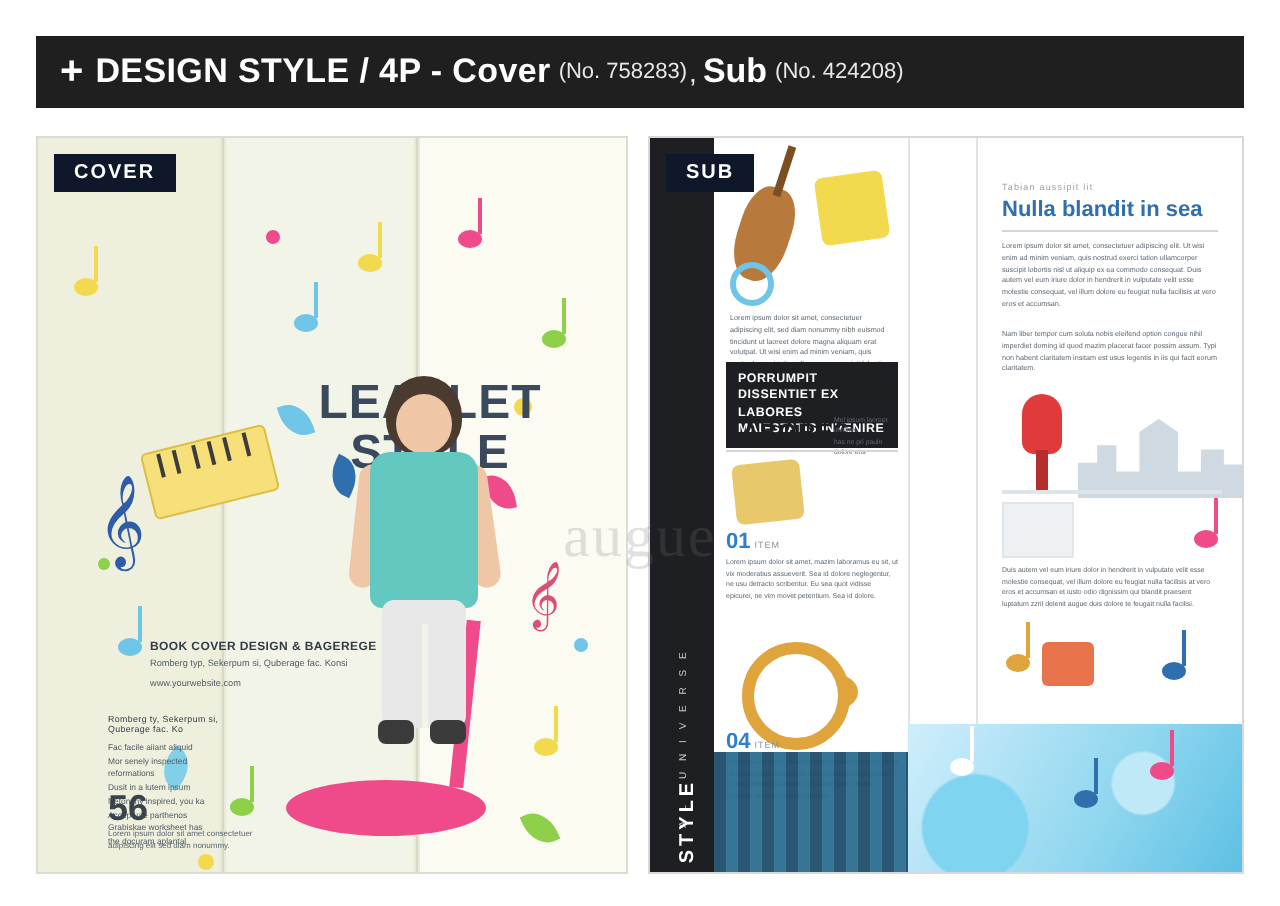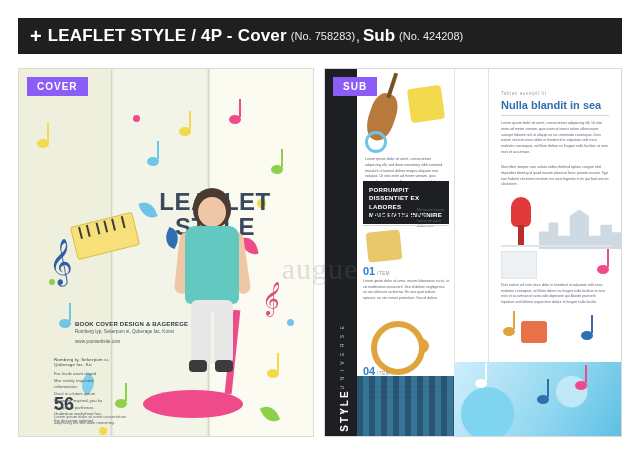--- a/index.html
+++ b/index.html
@@ -478,7 +478,7 @@
 
   <div class="header">
     <span class="plus">+</span>
-    <span class="title-main">LEAFLET STYLE / 4P - Cover</span>
+    <span class="title-main">DESIGN STYLE / 4P - Cover</span>
     <span class="code">(No. 758283)</span>
     <span class="comma">,</span>
     <span class="title-sub">Sub</span>

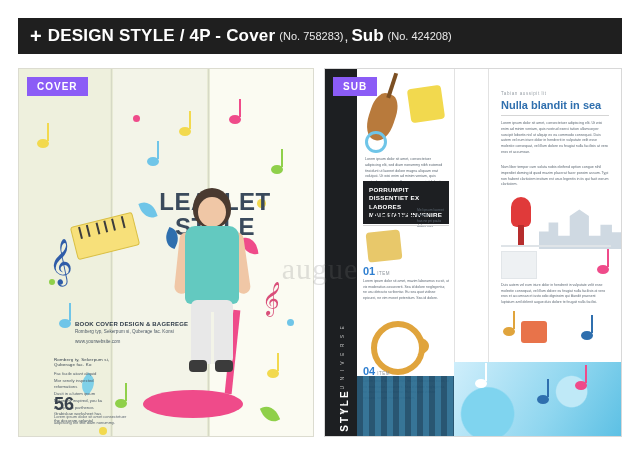--- a/index.html
+++ b/index.html
@@ -85,7 +85,7 @@
     position: absolute;
     left: 8px;
     top: 8px;
-    background: #8b5cf6;
+    background: #0f172a;
     color: #ffffff;
     font-size: 10px;
     font-weight: bold;

